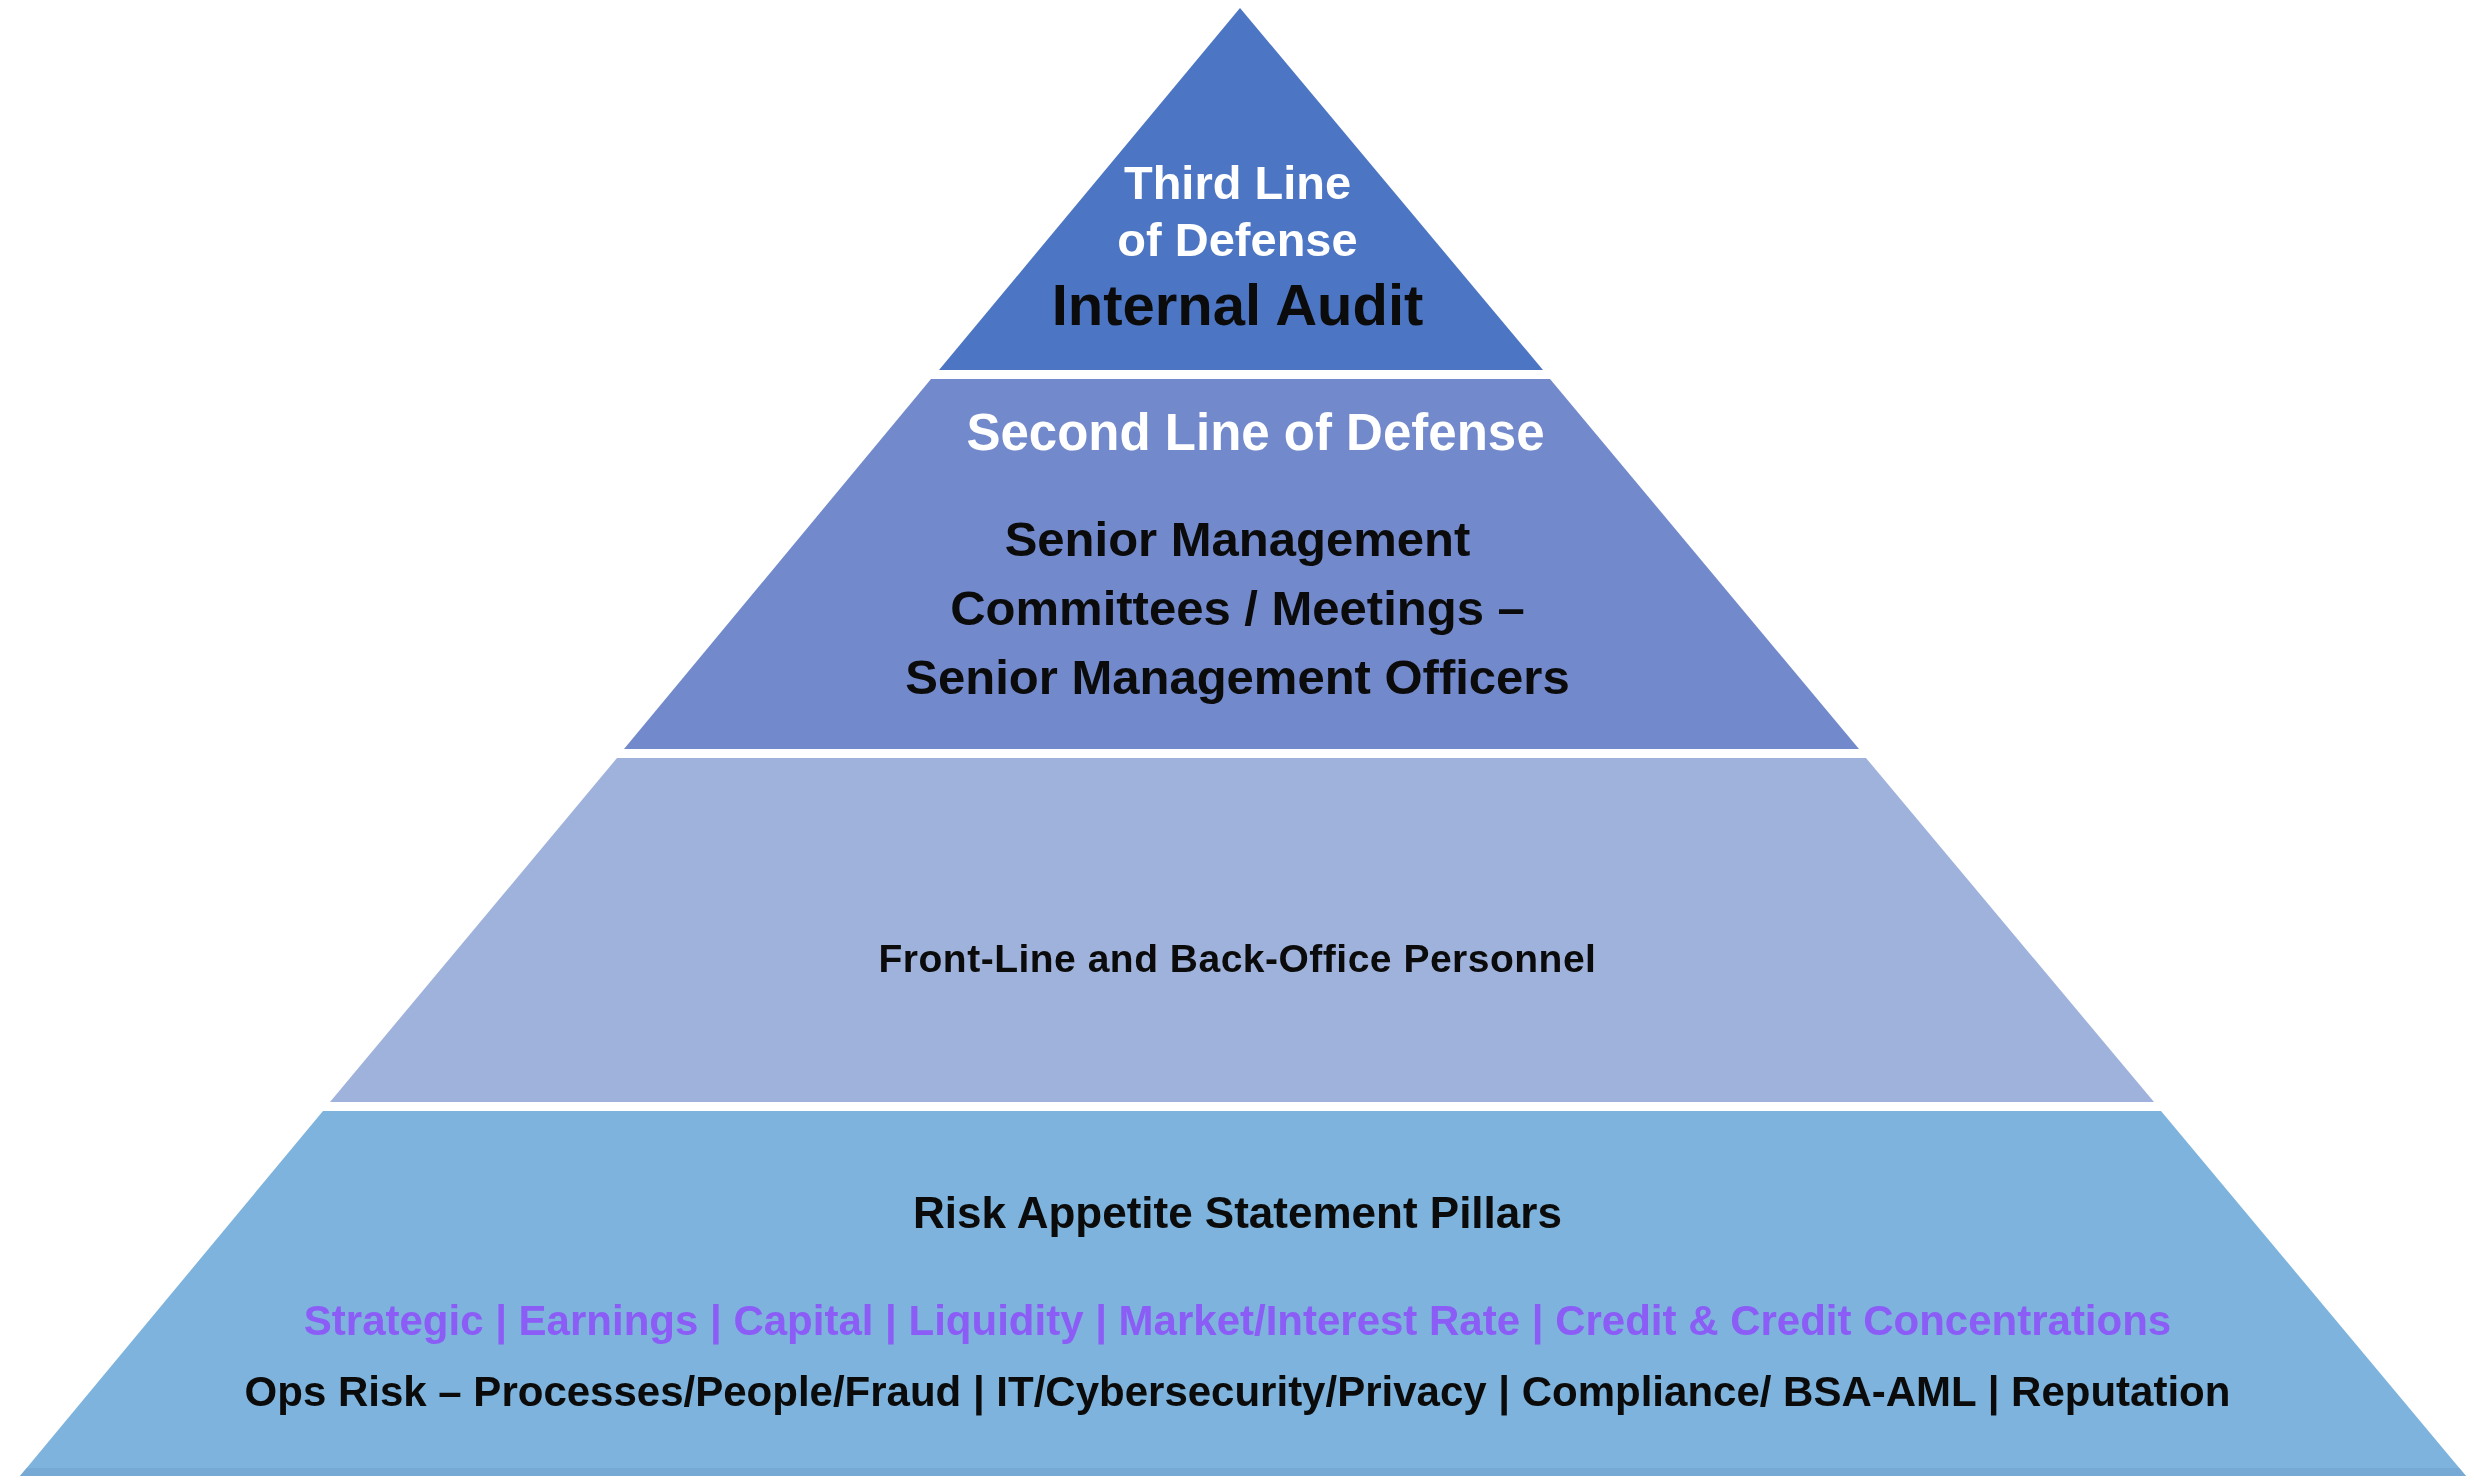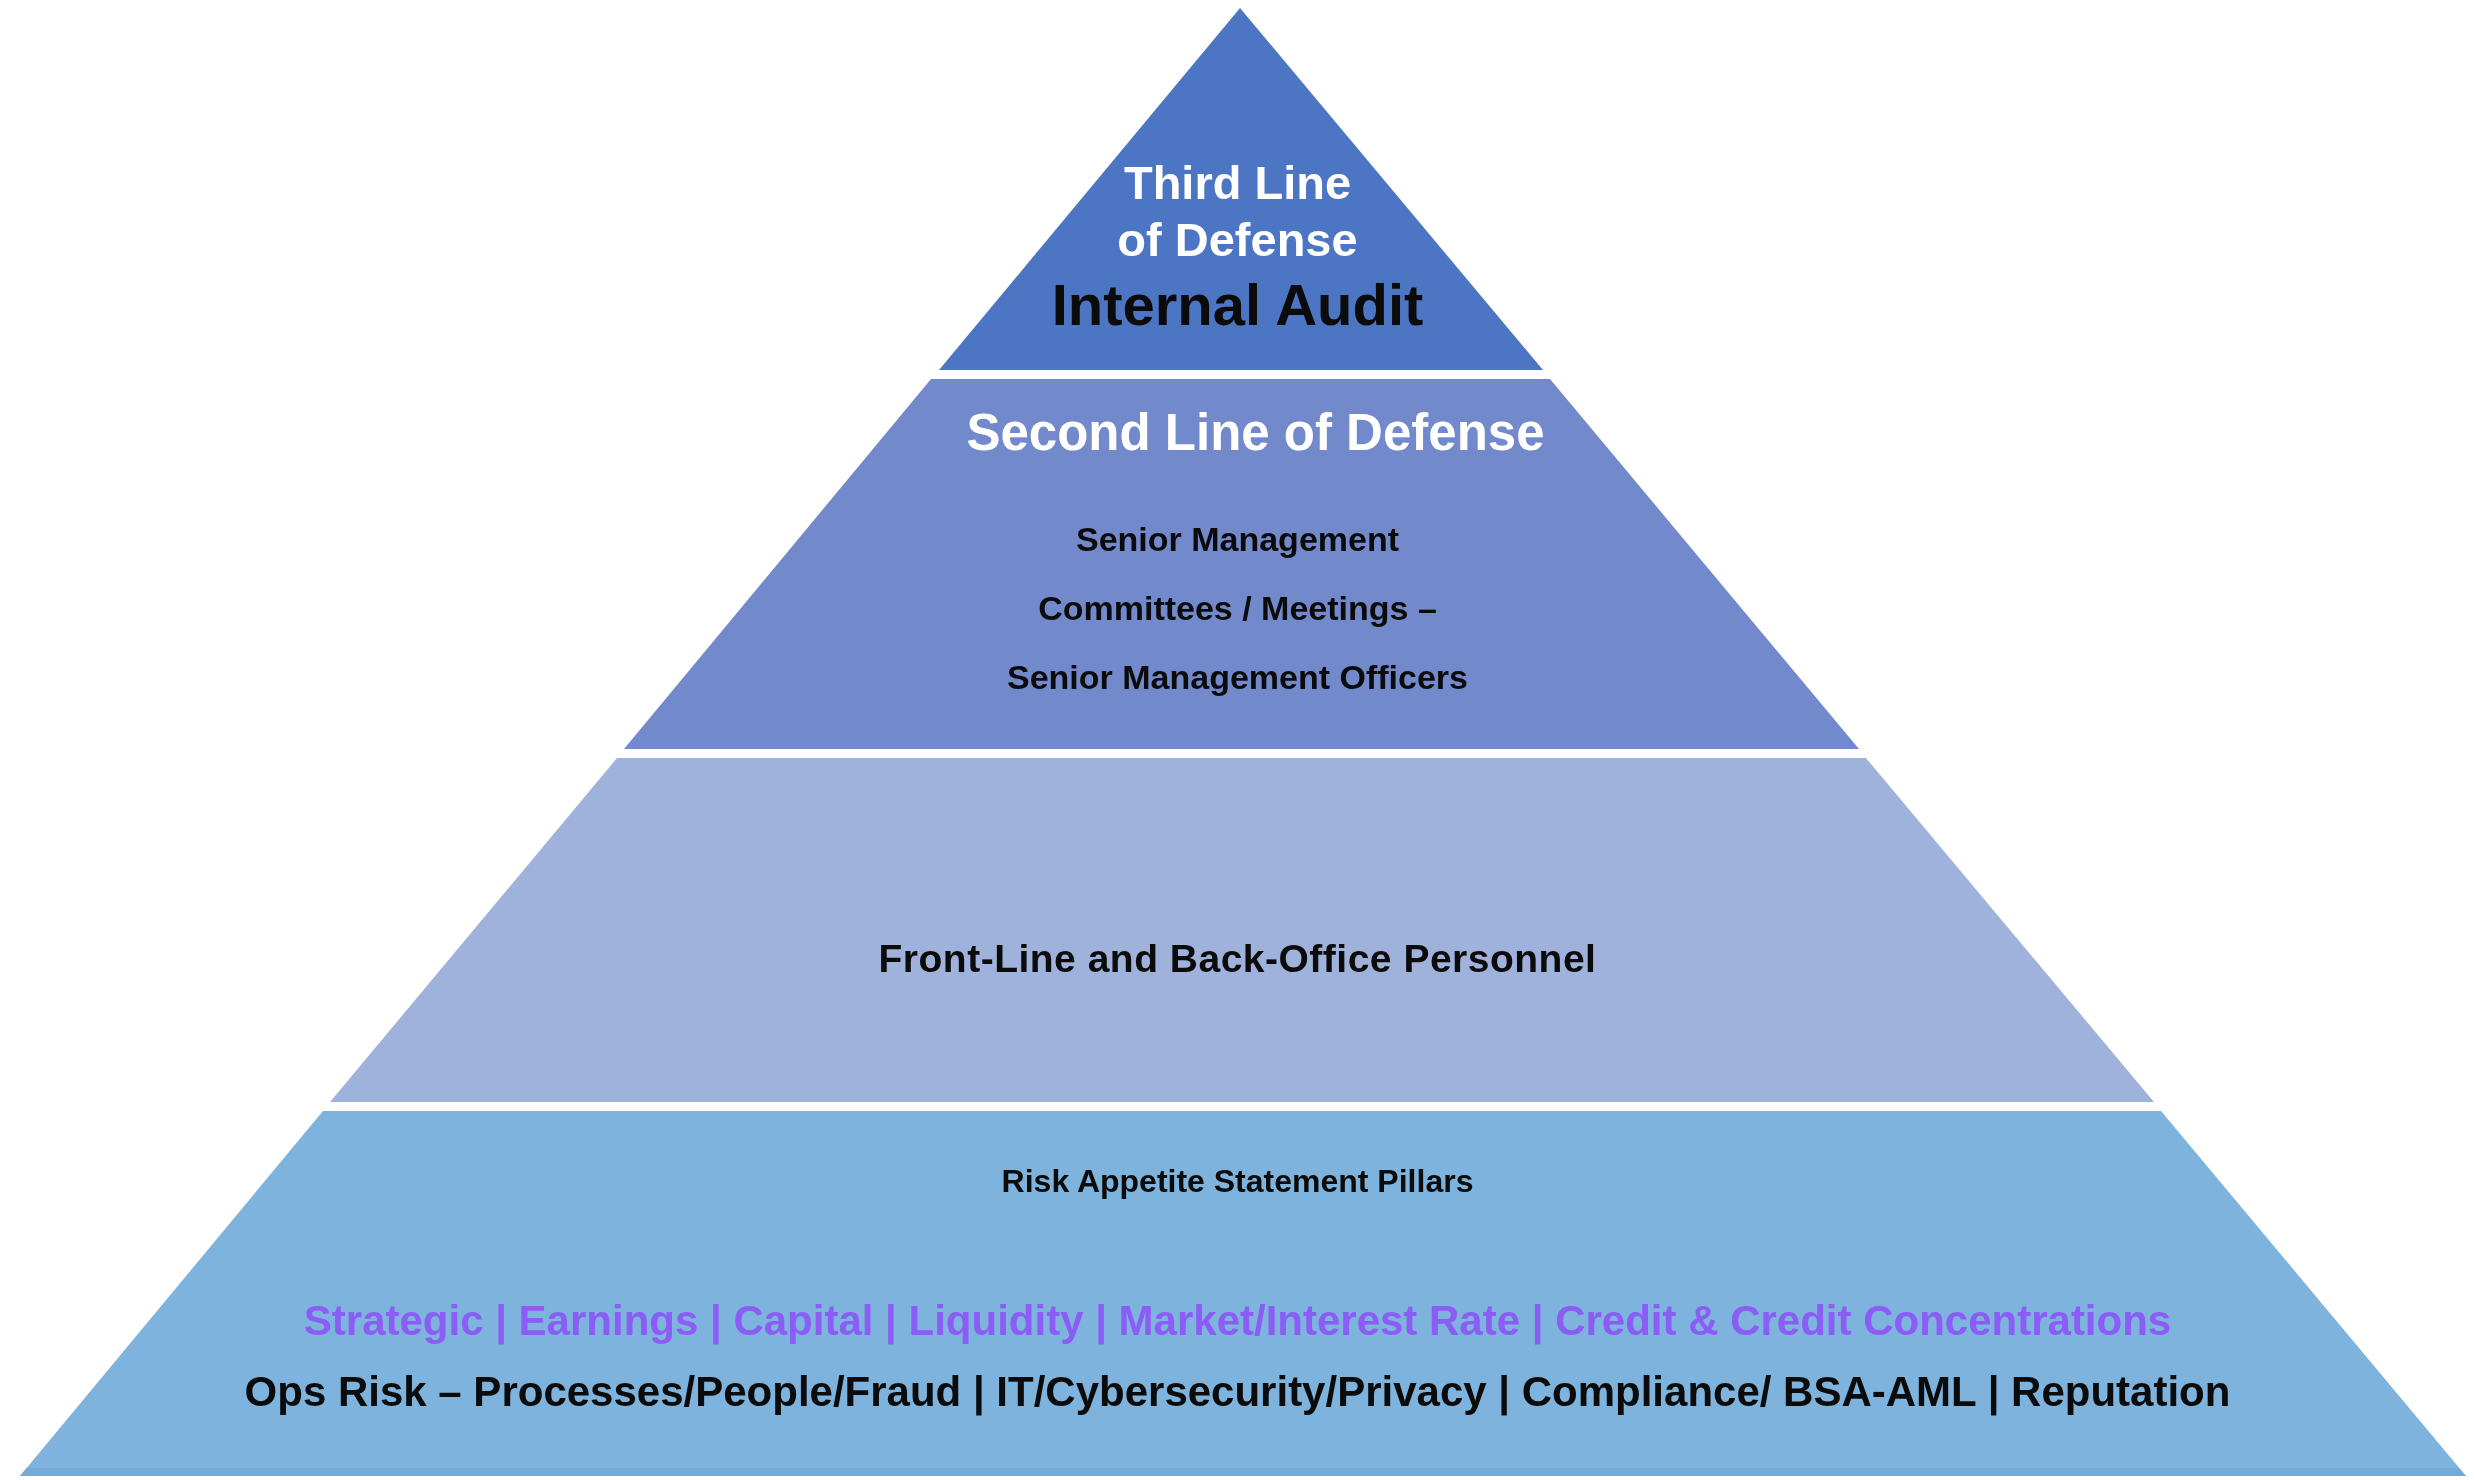--- a/index.html
+++ b/index.html
@@ -44,7 +44,7 @@
   .t1-label      { top: 154px;  font-size: 47px;  line-height: 57px; }
   .t1-sublabel   { top: 274px;  font-size: 58px;  line-height: 61px; }
   .t2-label      { top: 397px;  font-size: 51px; line-height: 71px; }
-  .t2-body       { top: 505px;  font-size: 34px;  line-height: 69px; }
+  .t2-body       { top: 505px;  font-size: 49px;  line-height: 69px; }
   .t3-label      { top: 849px; font-size: 49px;  line-height: 71px; }
   .t3-body       { top: 922px; font-size: 39px; line-height: 73px; letter-spacing: 0.5px; }
   .t4-label      { top: 1150px; font-size: 32px;  line-height: 63px; }

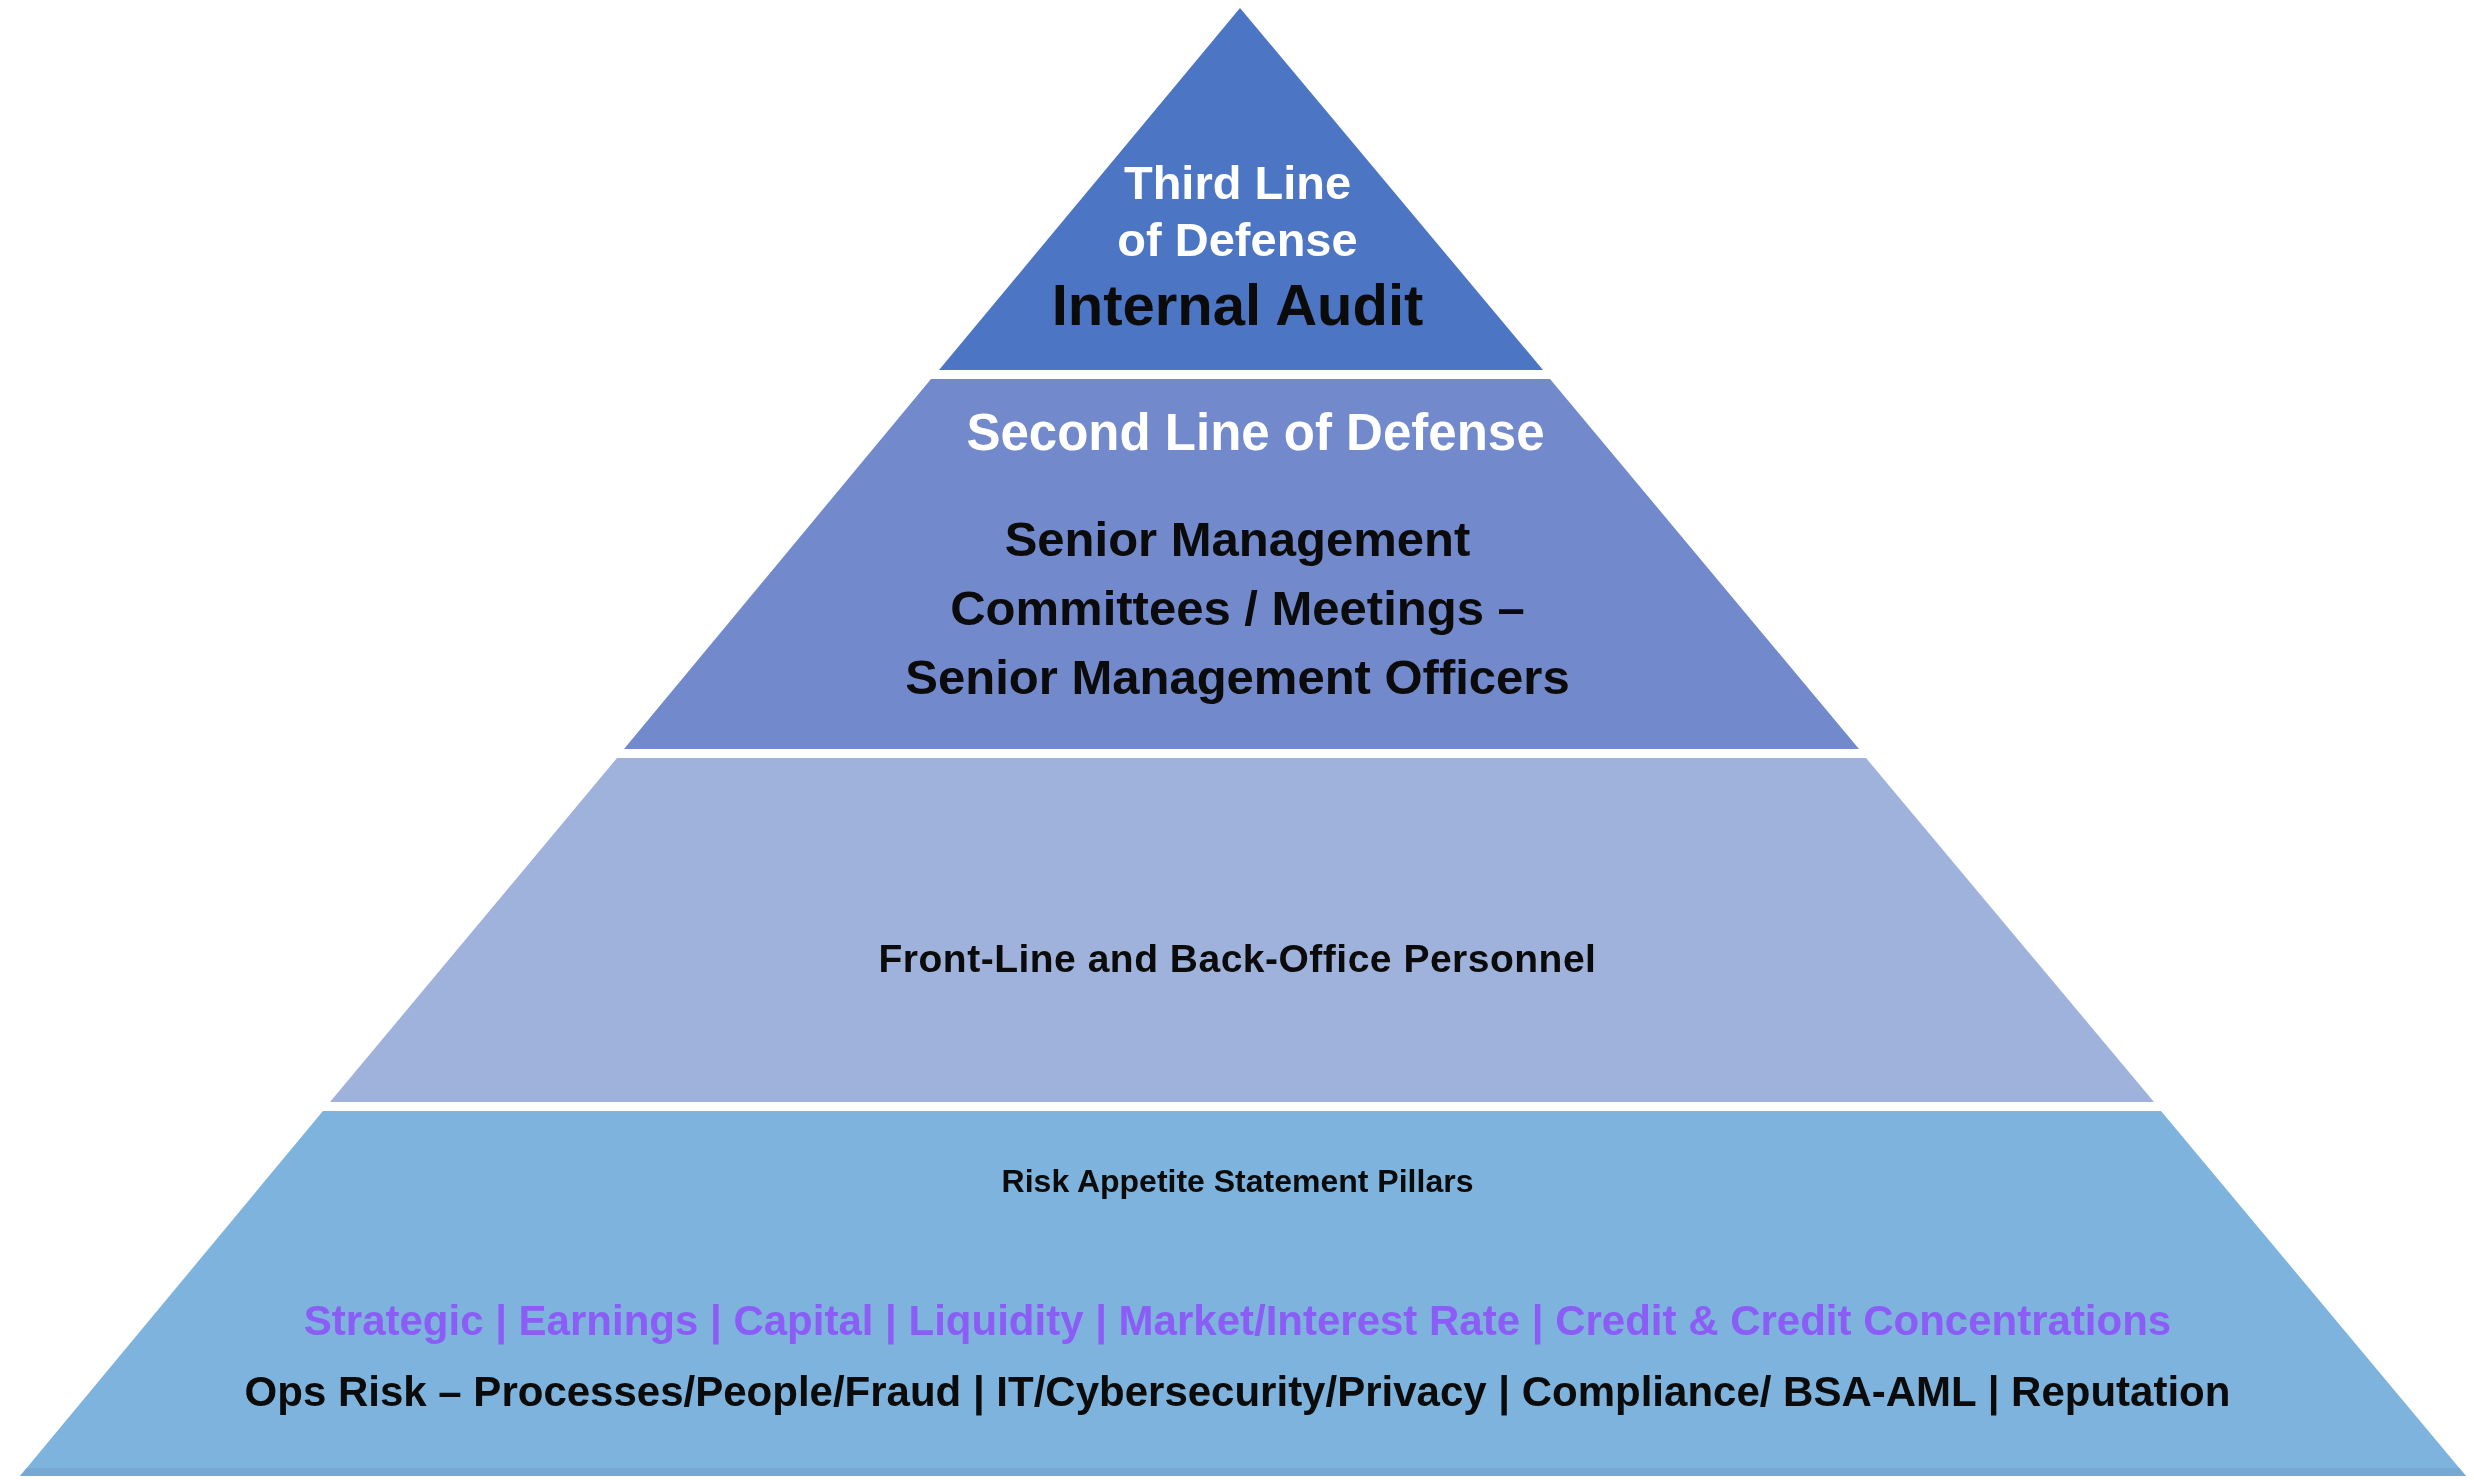--- a/index.html
+++ b/index.html
@@ -47,7 +47,7 @@
   .t2-body       { top: 505px;  font-size: 49px;  line-height: 69px; }
   .t3-label      { top: 849px; font-size: 49px;  line-height: 71px; }
   .t3-body       { top: 922px; font-size: 39px; line-height: 73px; letter-spacing: 0.5px; }
-  .t4-label      { top: 1150px; font-size: 32px;  line-height: 63px; }
+  .t4-label      { top: 1181px; font-size: 44px;  line-height: 63px; }
   .t4-line1      { top: 1285px; font-size: 42px;  line-height: 71px; }
   .t4-line2      { top: 1356px; font-size: 42px;  line-height: 71px; }
 </style>

